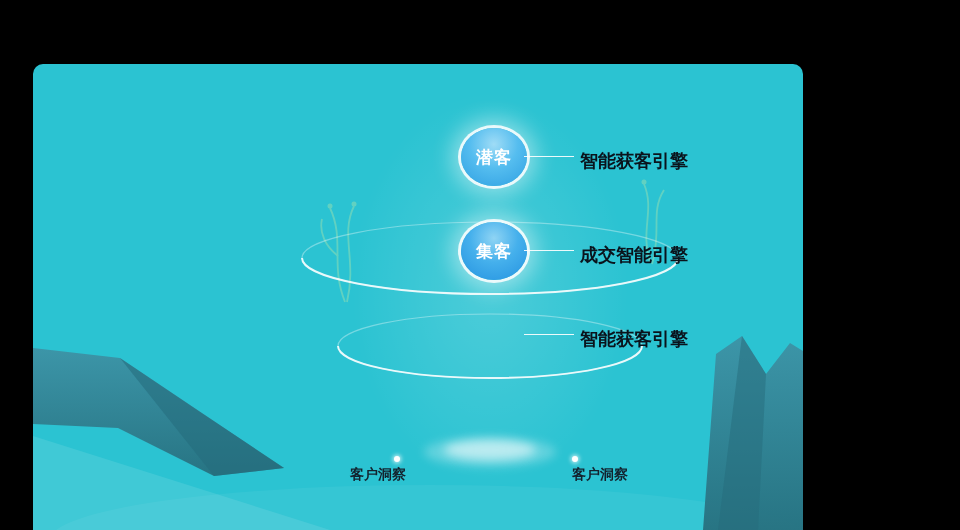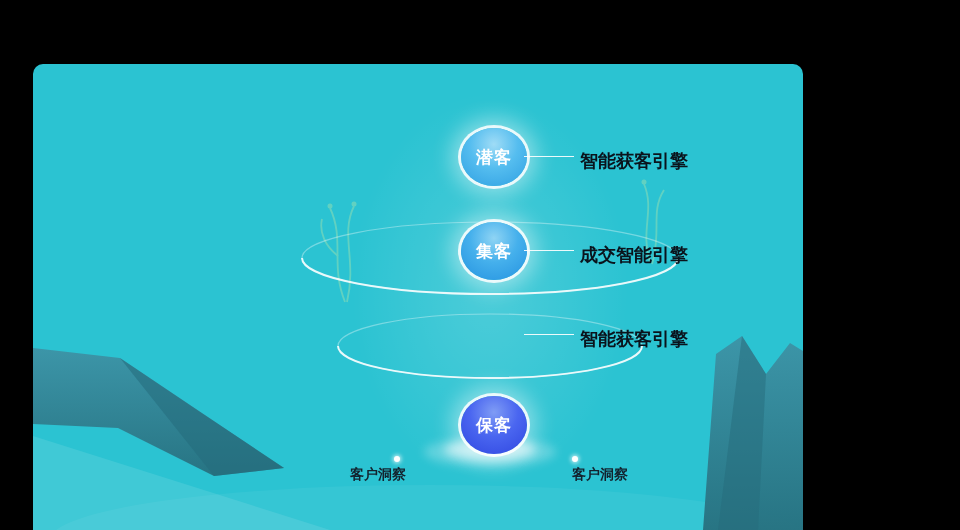--- a/index.html
+++ b/index.html
@@ -98,9 +98,6 @@
   <div class="connector" style="left:524px;top:334px"></div>
   <div class="engine-label" style="left:580px;top:327px">智能获客引擎</div>
 
-  <div class="sphere s3" style="left:461px;top:396px">
-    <span>保客</span>
-  </div>
 
   <span class="dot" style="left:394px;top:456px"></span>
   <div class="footer-label" style="left:350px;top:466px">客户洞察</div>

